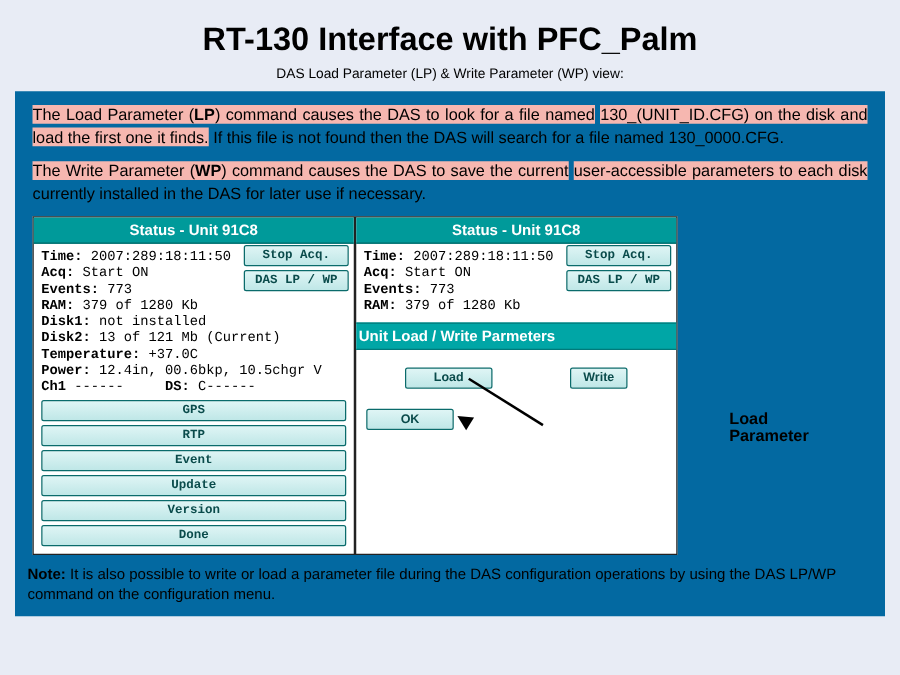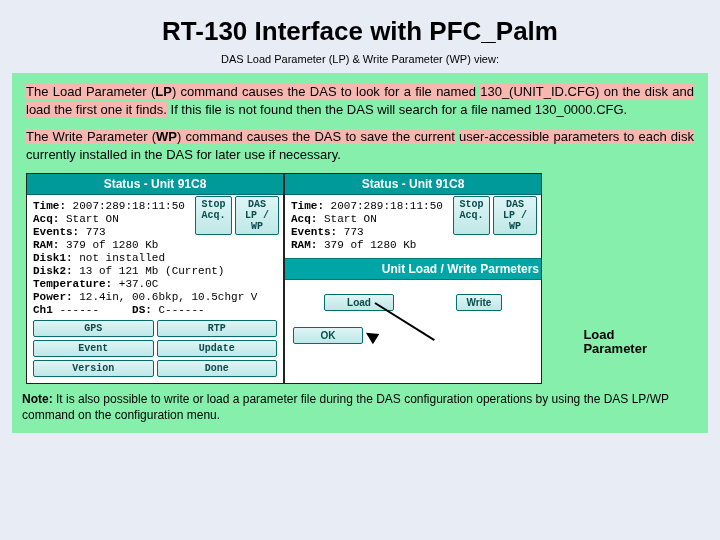--- a/index.html
+++ b/index.html
@@ -33,7 +33,7 @@
     margin: 0 0 8px 0;
   }
   .whitebox {
-    background: #86efac;
+    background: #0369a1;
     padding: 10px 14px 10px 14px;
     margin: 0 -18px;
   }

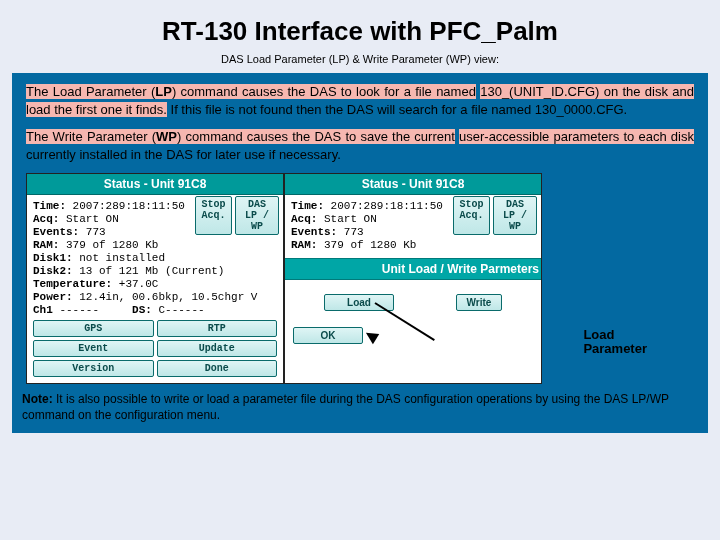--- a/index.html
+++ b/index.html
@@ -79,7 +79,7 @@
     top: 22px;
     width: 96px;
     display: flex;
-    flex-direction: row;
+    flex-direction: column;
     gap: 3px;
     padding-left: 12px;
   }

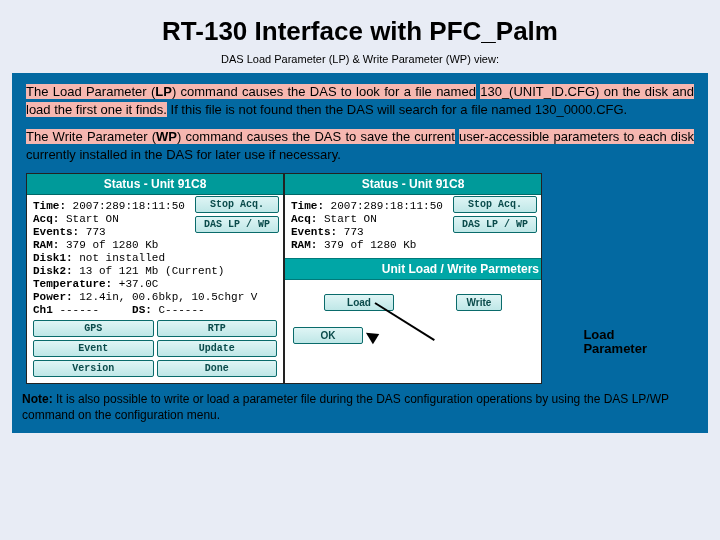--- a/index.html
+++ b/index.html
@@ -104,7 +104,7 @@
     background: #00a6a6;
     color: #fff;
     font-weight: bold;
-    text-align: right;
+    text-align: left;
     padding: 3px 2px;
     font-size: 12px;
     border-top: 1px solid #007a7a;

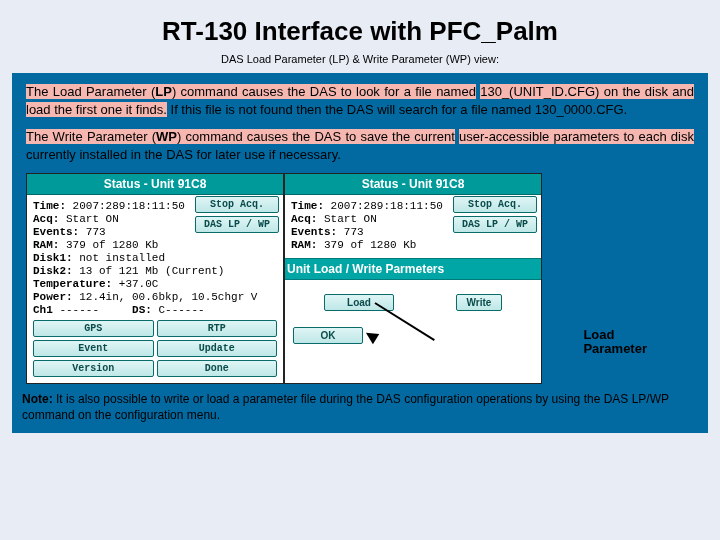--- a/index.html
+++ b/index.html
@@ -96,7 +96,7 @@
   }
   .bottom-buttons {
     display: grid;
-    grid-template-columns: repeat(2, 1fr);
+    grid-template-columns: repeat(1, 1fr);
     gap: 3px;
     margin-top: 4px;
   }

